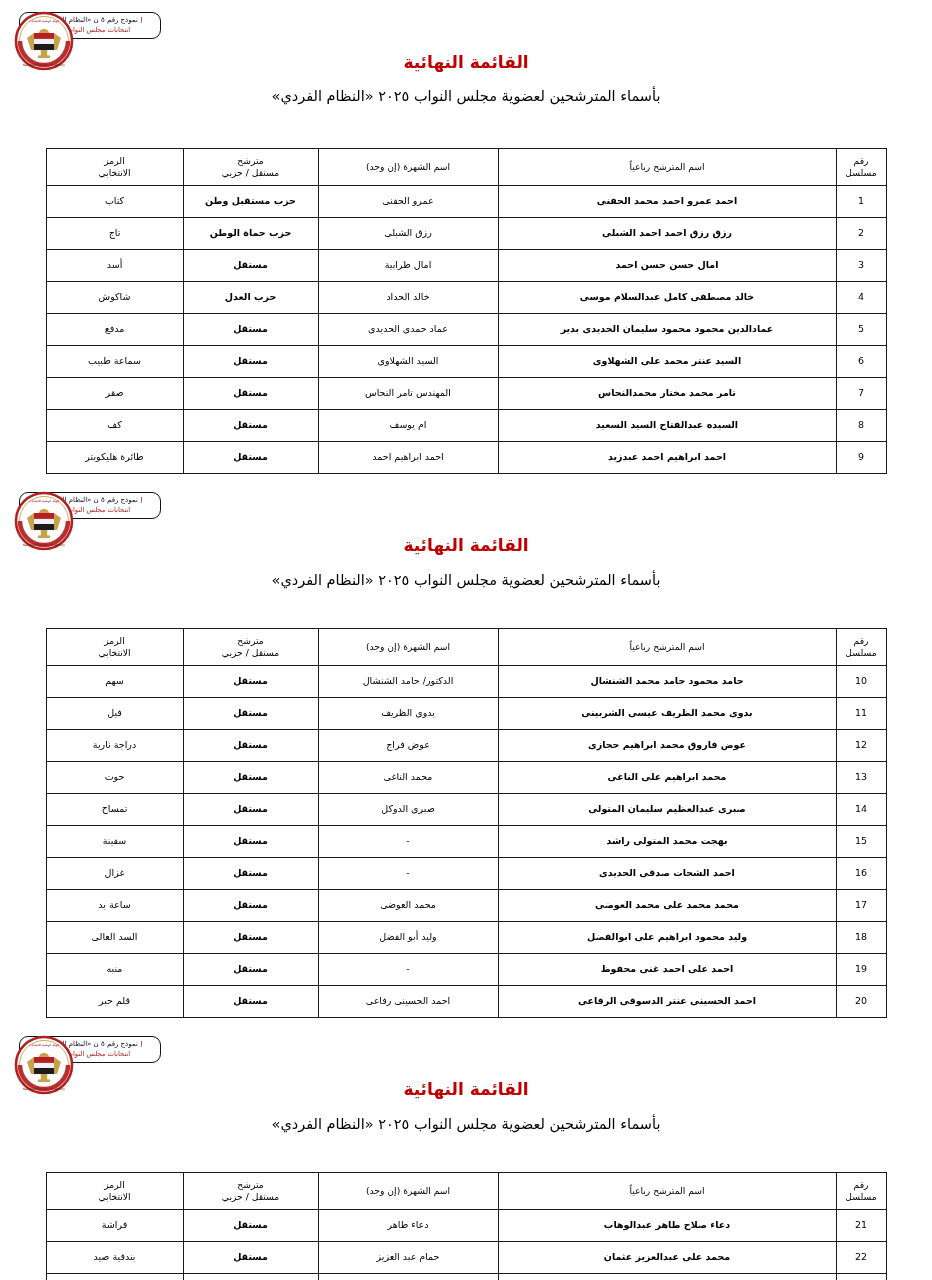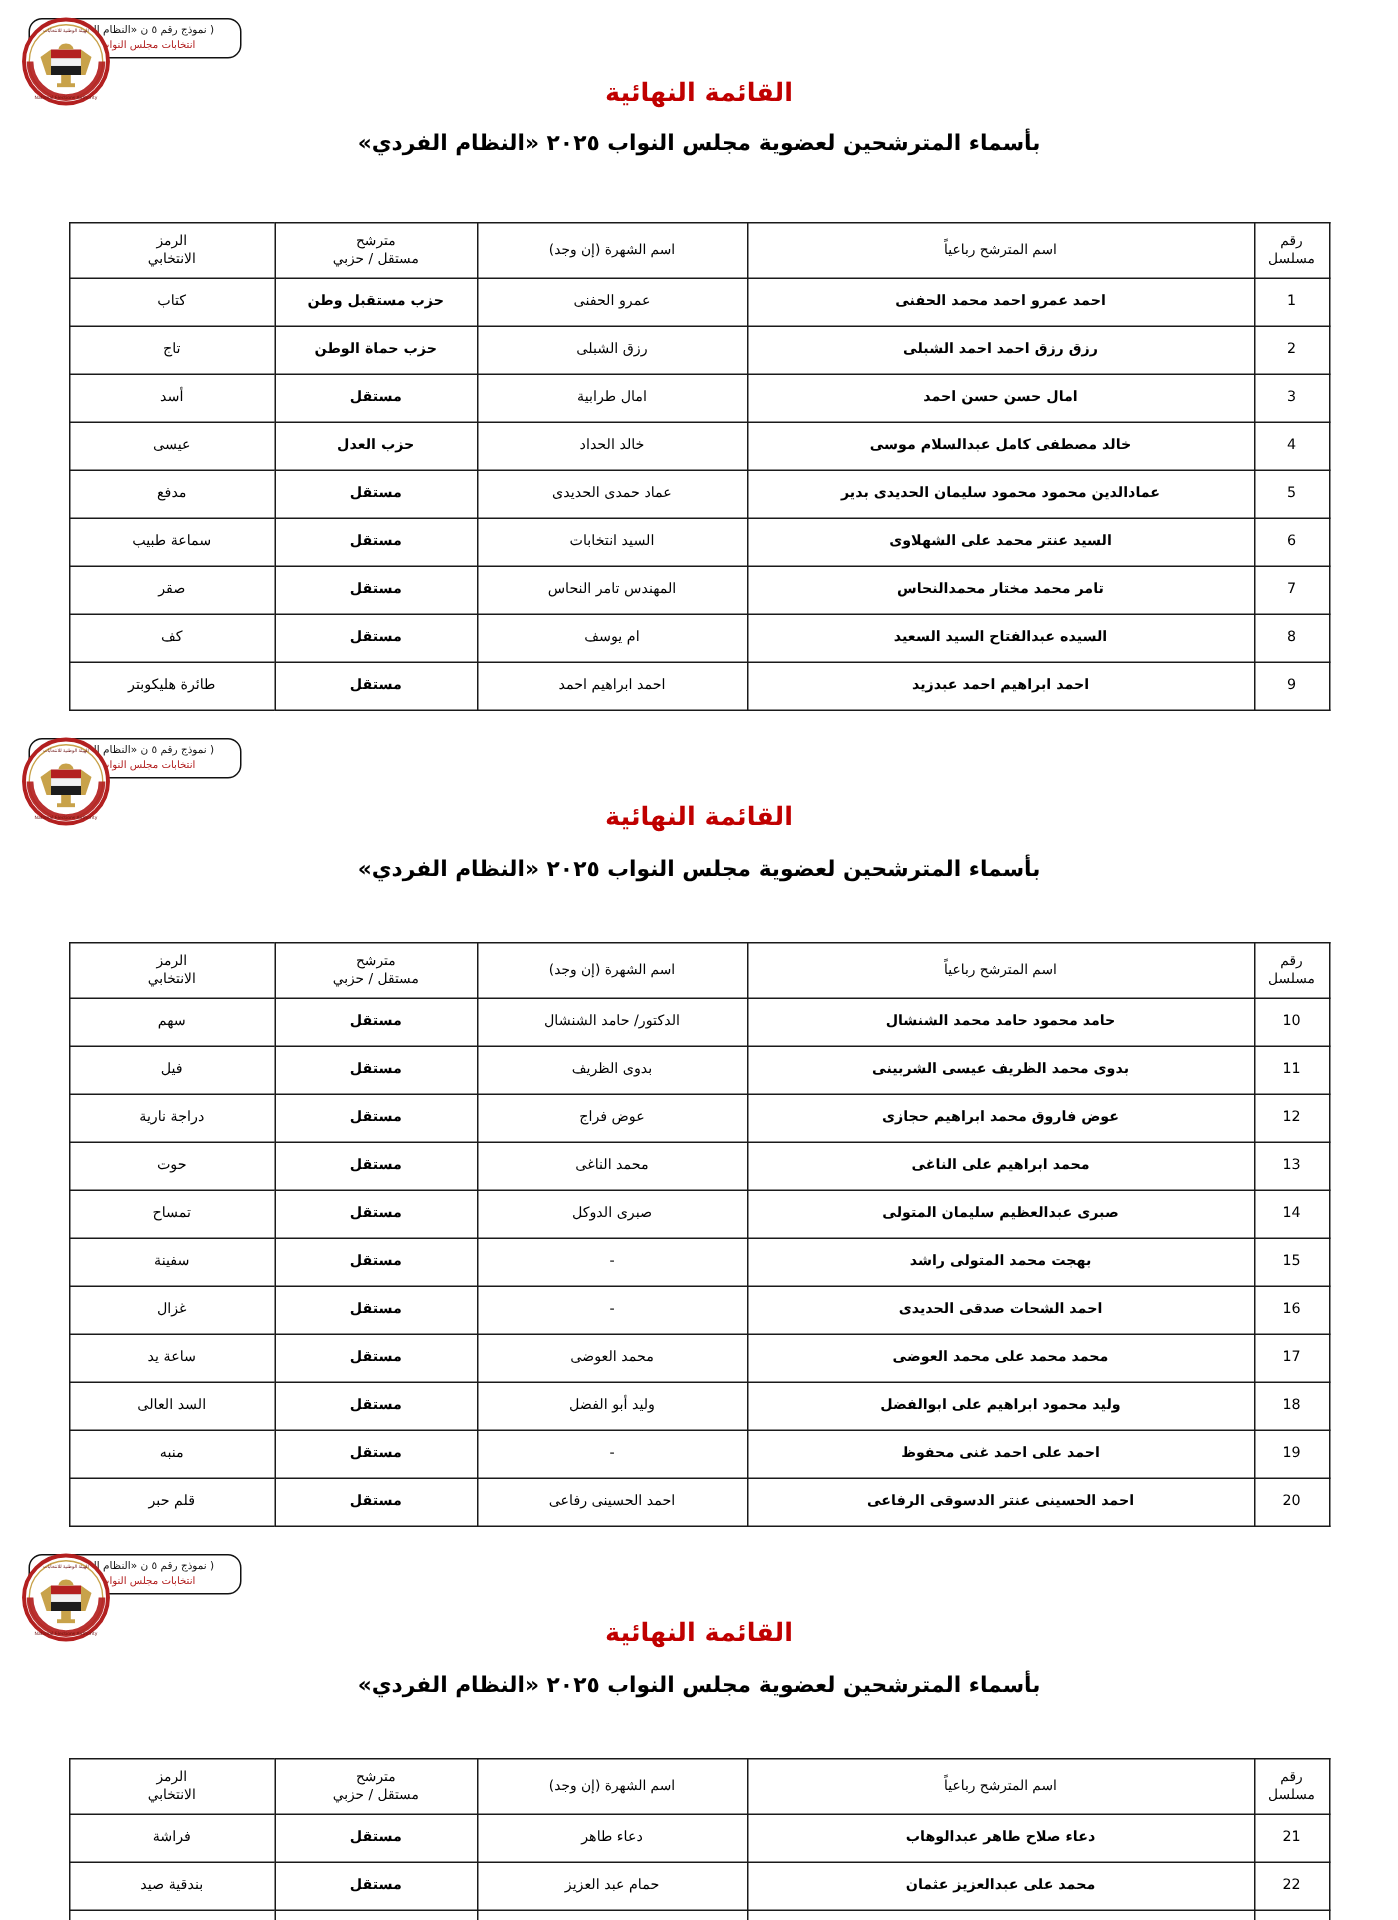--- a/index.html
+++ b/index.html
@@ -83,7 +83,7 @@
     right: 0;
     text-align: center;
     font-size: 14.5px;
-    font-weight: bold;
+    font-weight: normal;
     color: #000;
   }
   .title-district {

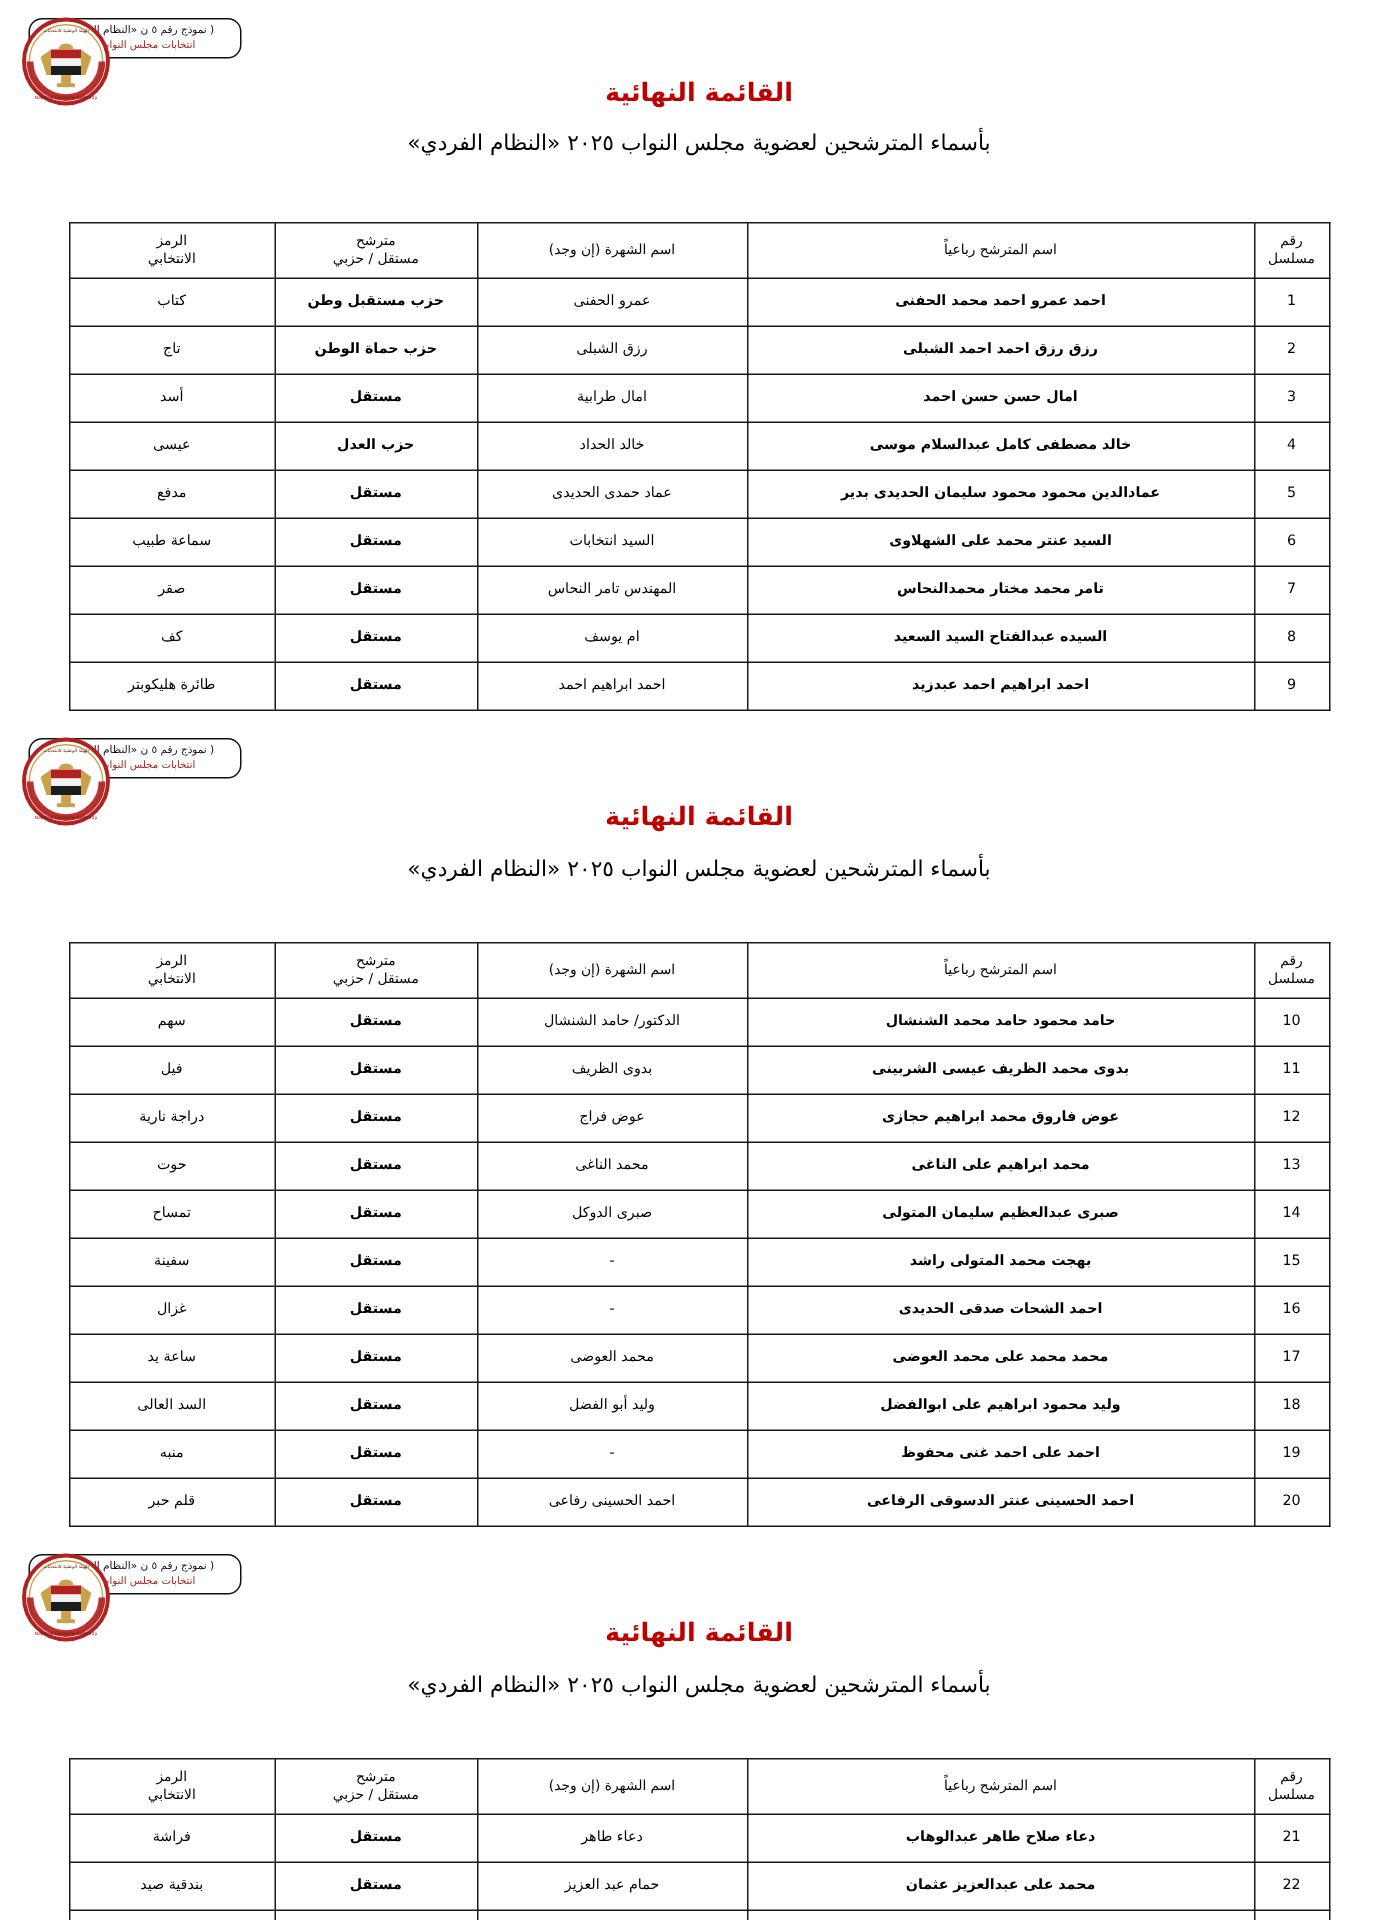--- a/index.html
+++ b/index.html
@@ -237,7 +237,7 @@
               <td class="name-cell">خالد مصطفى كامل عبدالسلام موسى</td>
               <td class="fame-cell">خالد الحداد</td>
               <td class="aff-cell">حزب العدل</td>
-              <td class="sym-cell">عيسى</td>
+              <td class="sym-cell">شاكوش</td>
             </tr>
             <tr>
               <td class="serial-cell">5</td>

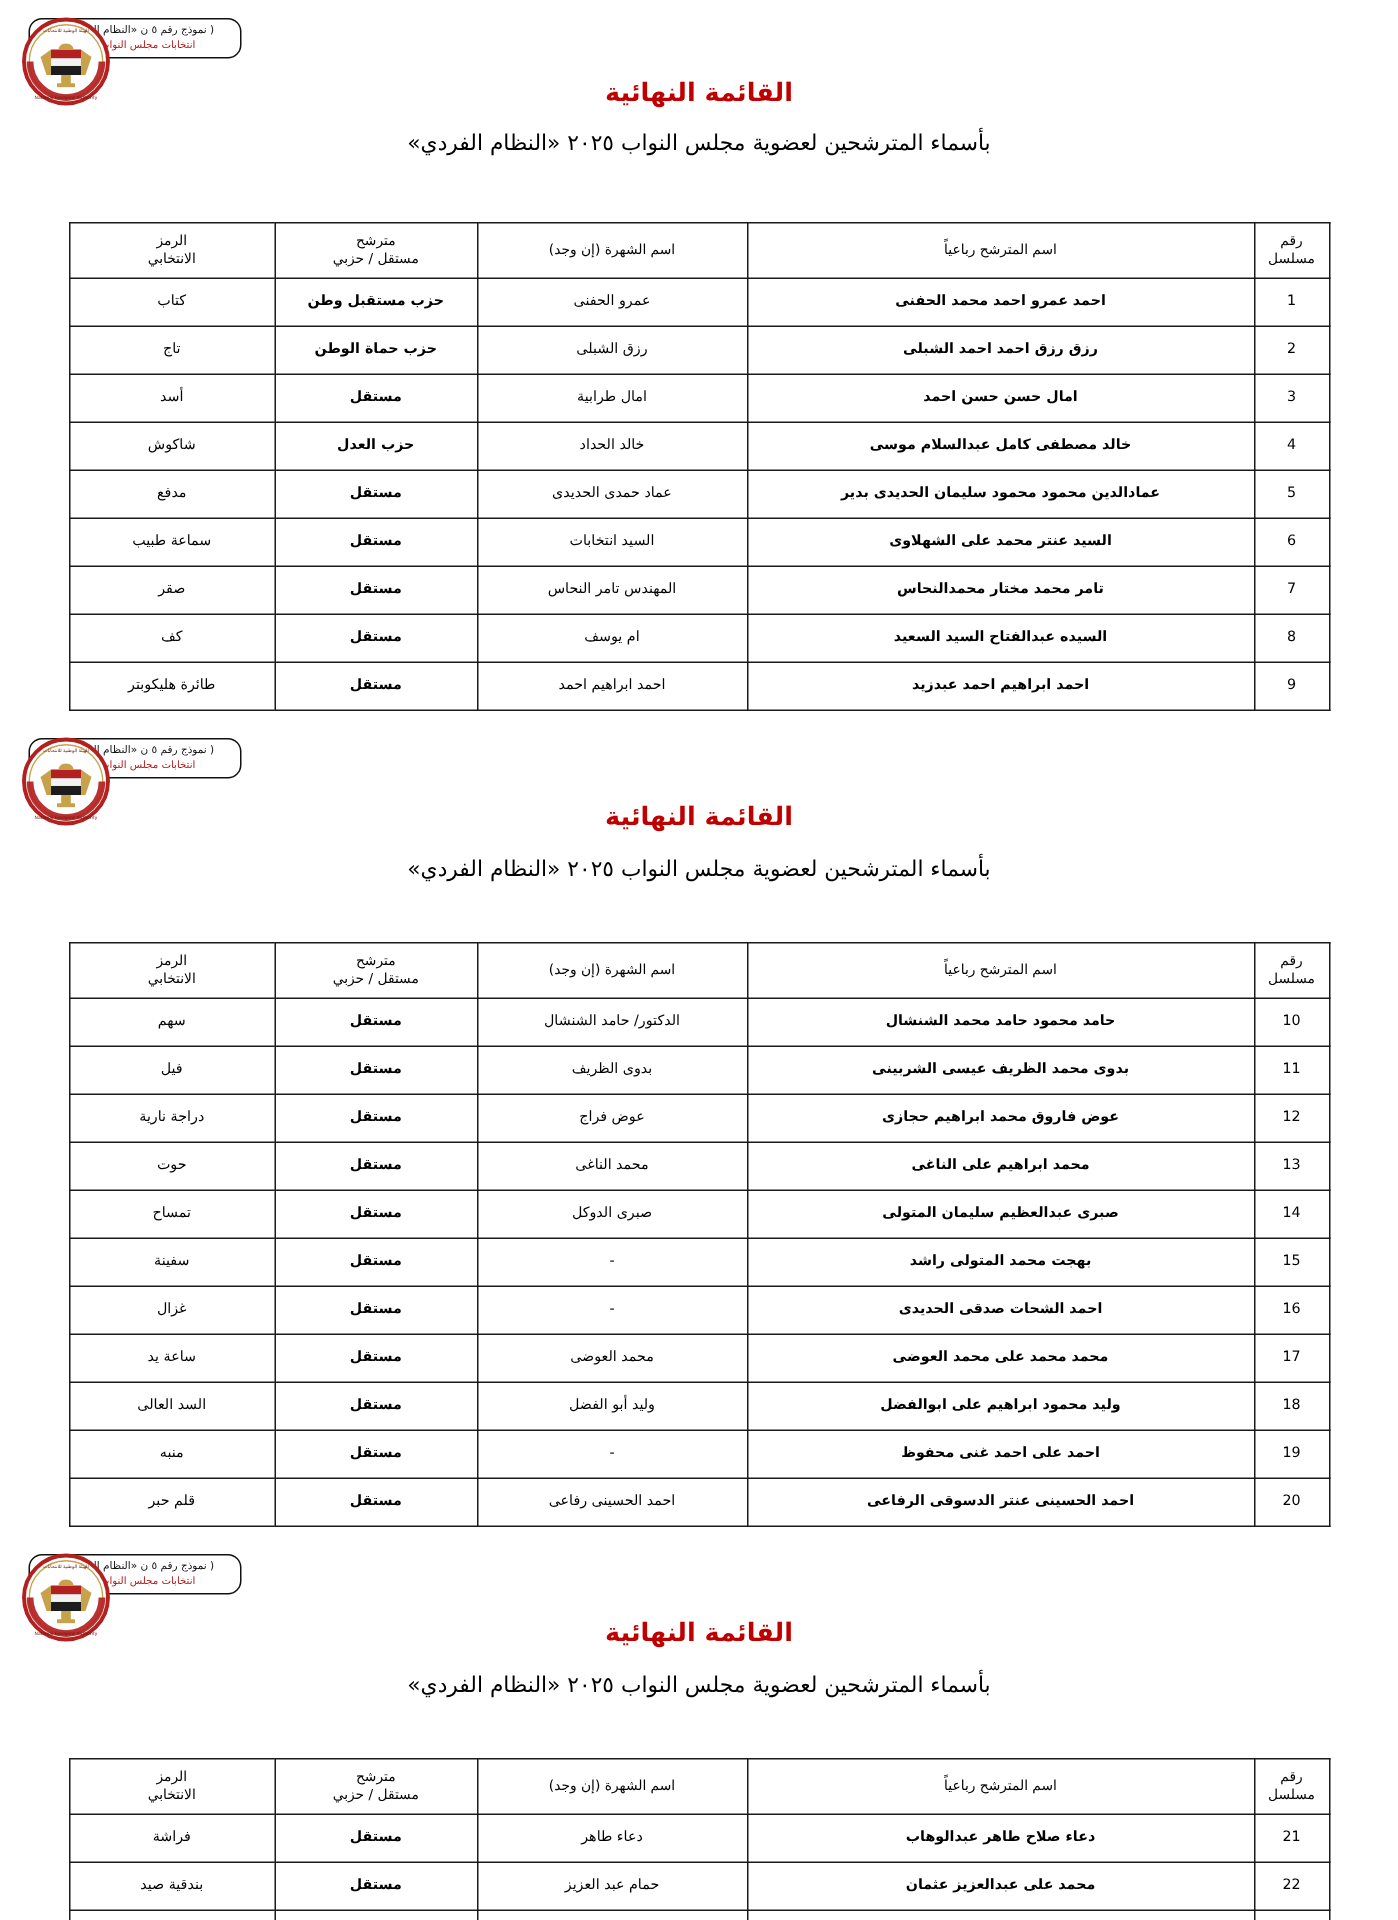--- a/index.html
+++ b/index.html
@@ -249,7 +249,7 @@
             <tr>
               <td class="serial-cell">6</td>
               <td class="name-cell">السيد عنتر محمد على الشهلاوى</td>
-              <td class="fame-cell">السيد انتخابات</td>
+              <td class="fame-cell">السيد الشهلاوى</td>
               <td class="aff-cell">مستقل</td>
               <td class="sym-cell">سماعة طبيب</td>
             </tr>

